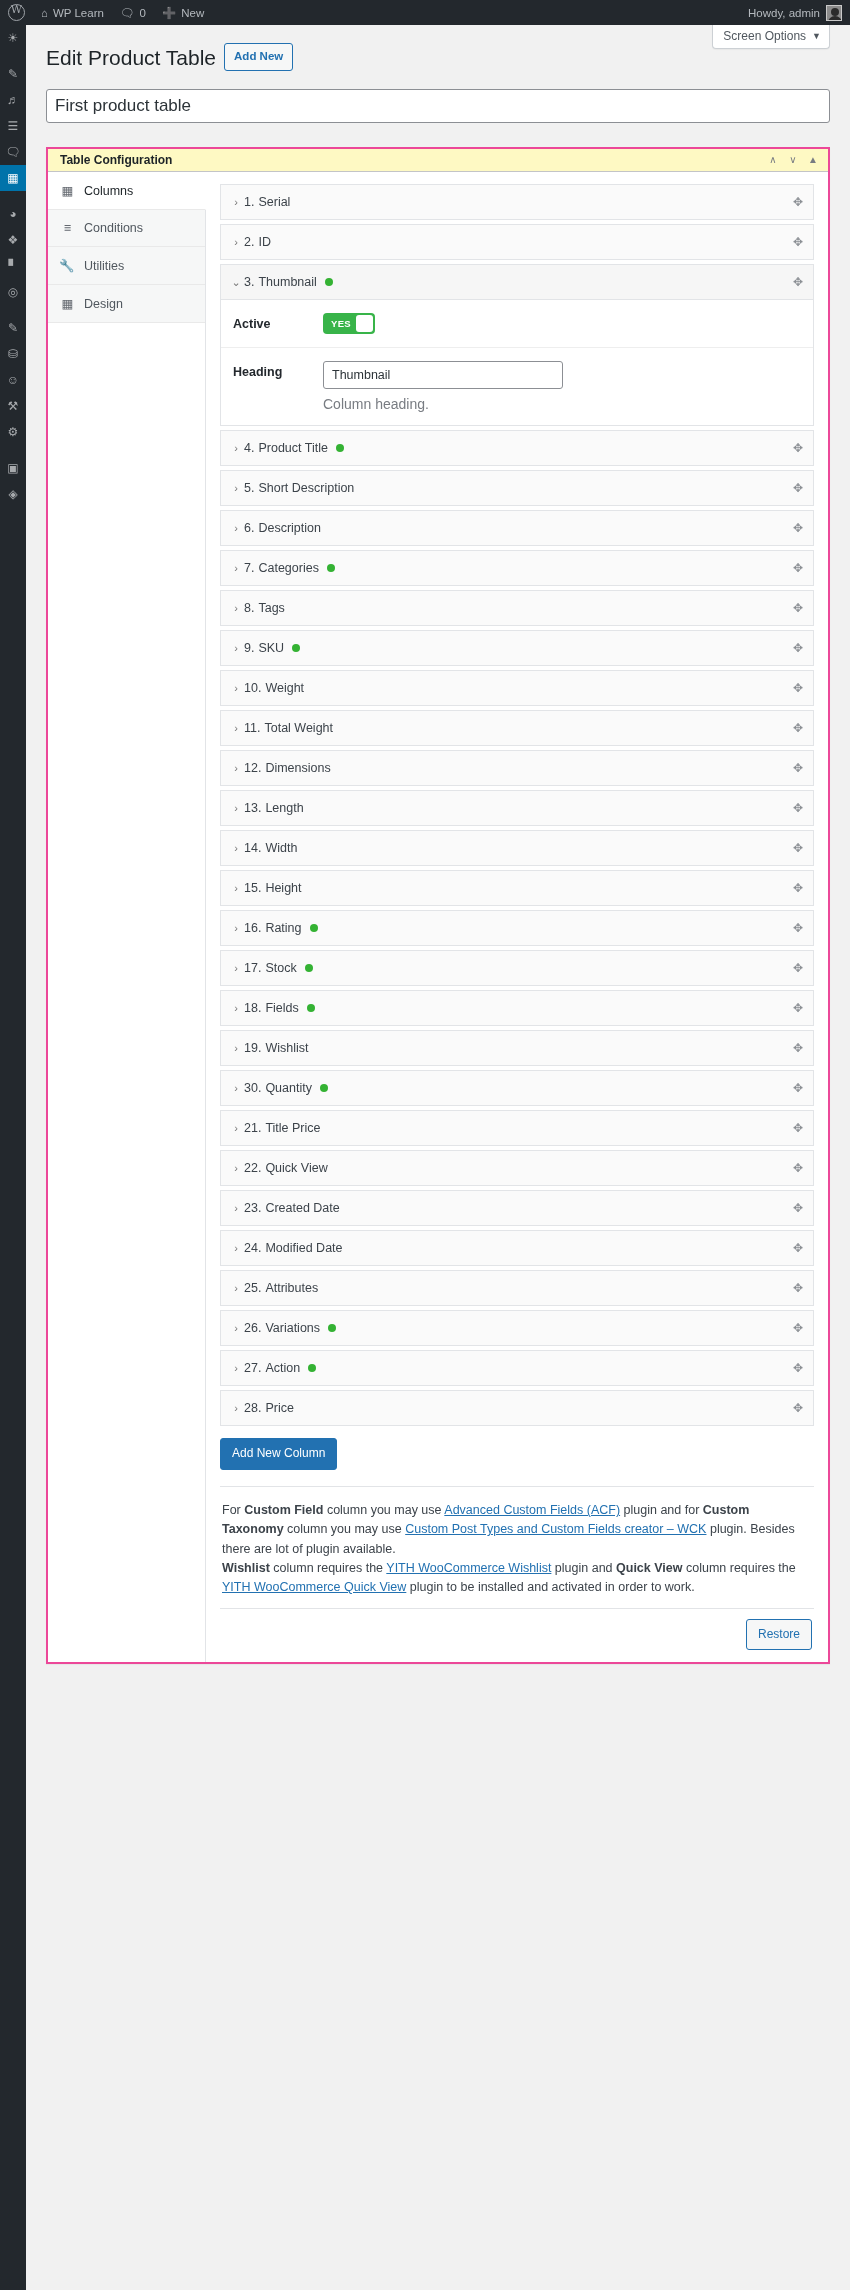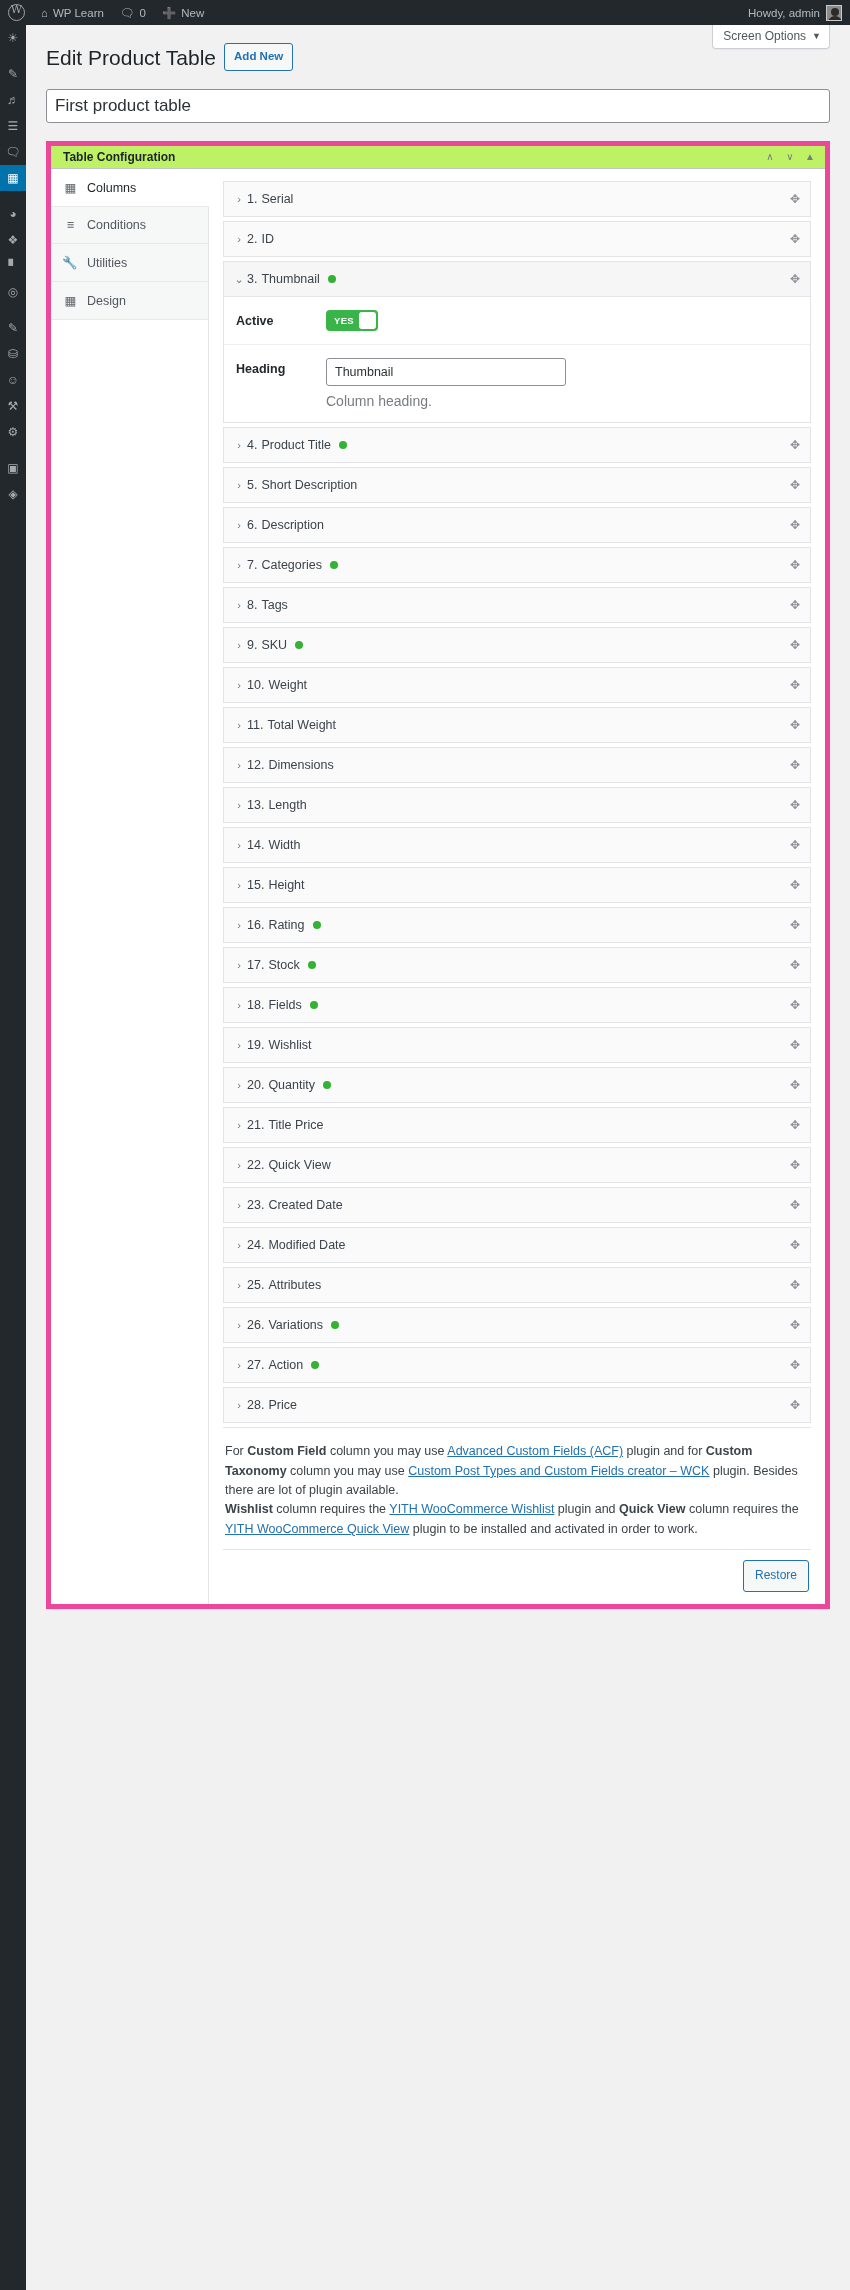--- a/index.html
+++ b/index.html
@@ -149,10 +149,10 @@
 
   
   .postbox {
-    background: #bef264;
-    border: 5px solid #ec4899;
+    background: #fef9c3;
+    border: 2px solid #ec4899;
     box-shadow: 0 1px 1px rgba(0,0,0,.04);
-    margin-top: 18px;
+    margin-top: 24px;
   }
   .postbox-header {
     display: flex;

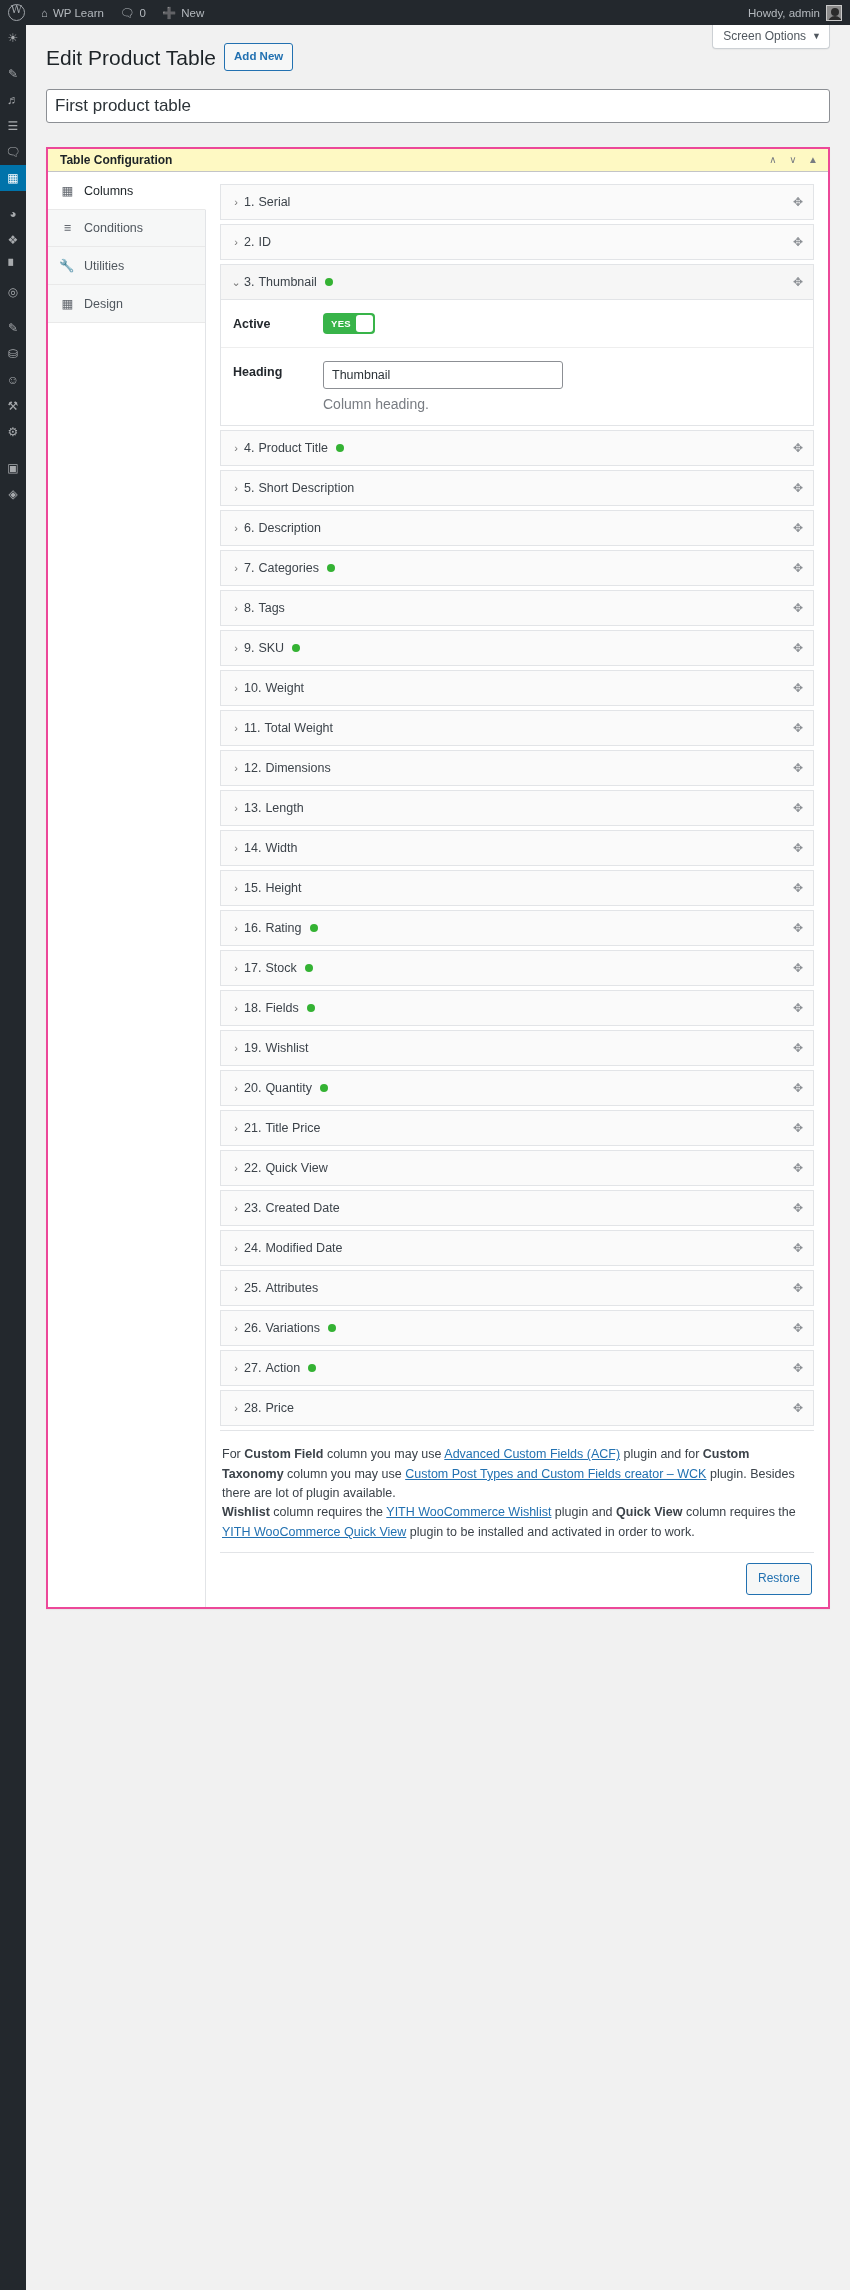--- a/index.html
+++ b/index.html
@@ -576,7 +576,7 @@
               <div class="acc-item">
                 <div class="acc-head">
                   <span class="arrow">›</span>
-                  <span class="acc-title">20.</span>
+                  <span class="acc-title">30.</span>
                   <span style="margin-left: 4px;">Quantity</span>
                   <span class="dot"></span>
                   <span class="move">✥</span>

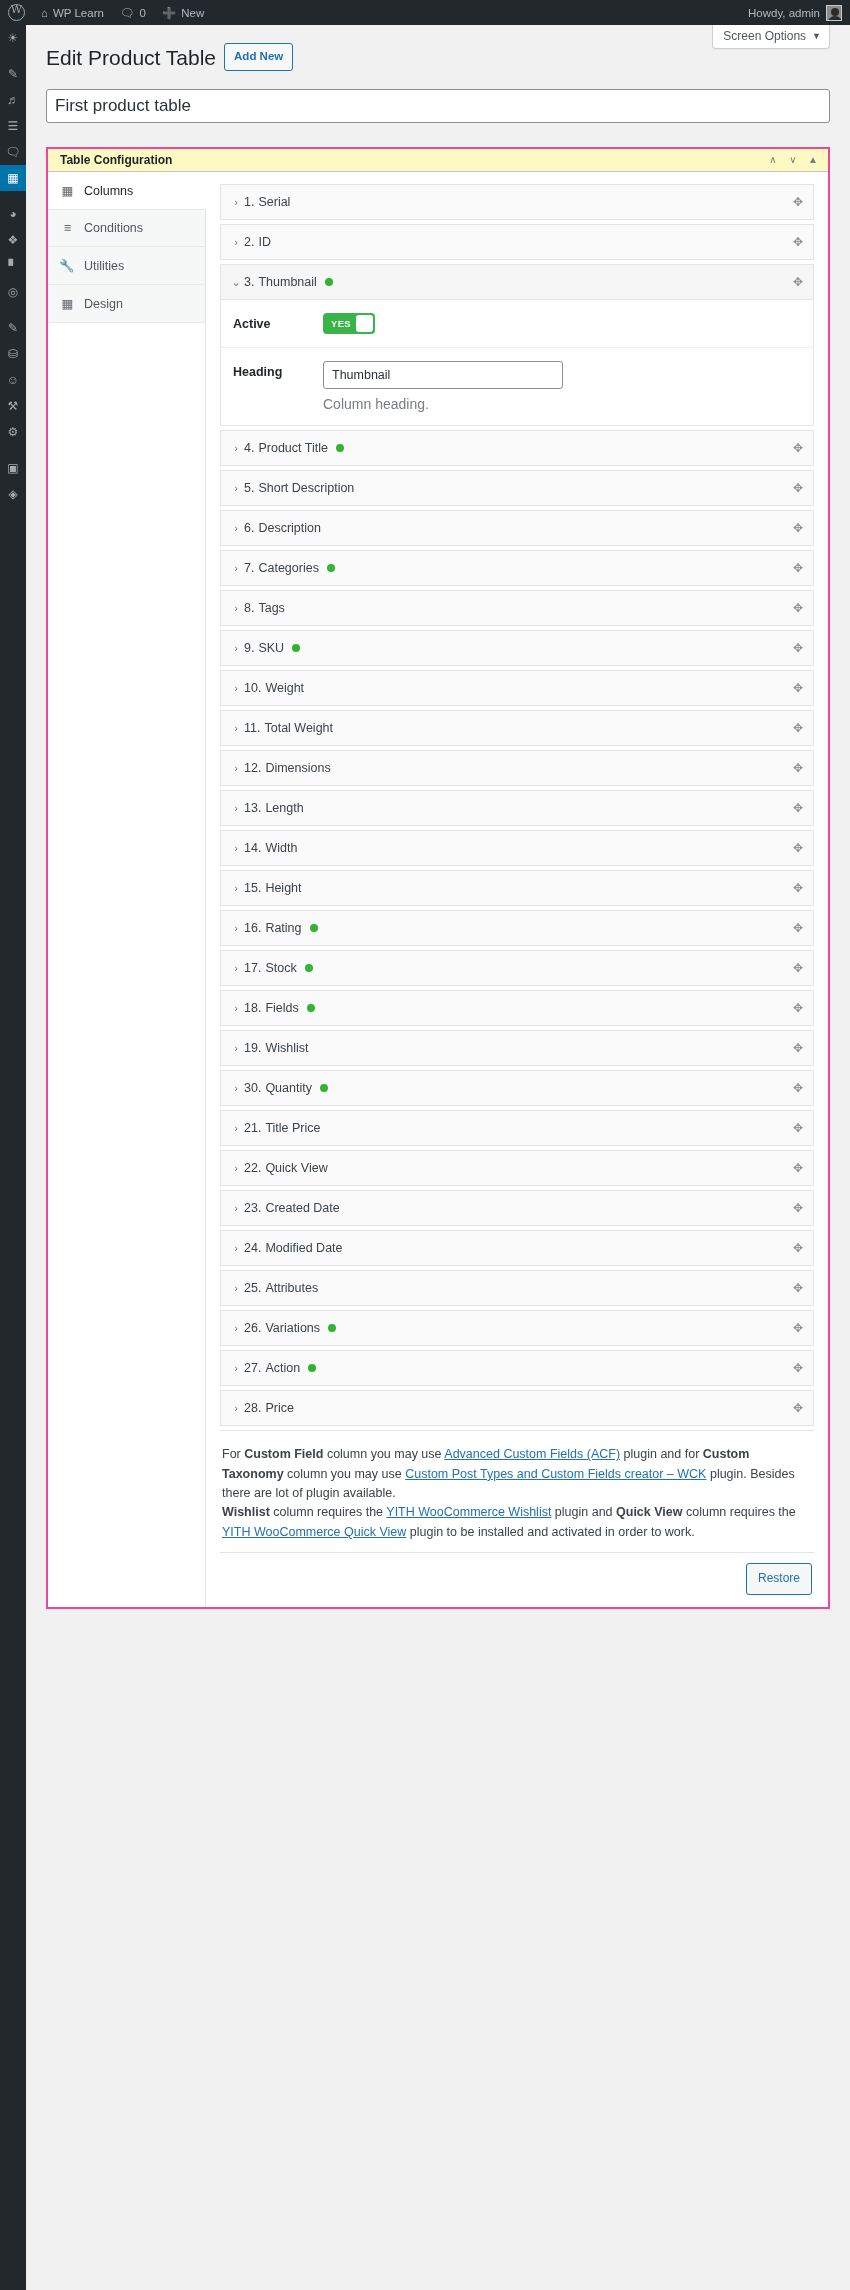--- a/index.html
+++ b/index.html
@@ -650,6 +650,9 @@
               </div>
             </div>
 
+          <div class="add-col-wrap">
+            <button class="btn-primary">Add New Column</button>
+          </div>
 
           <div class="notes">
             <p style="margin:0">

